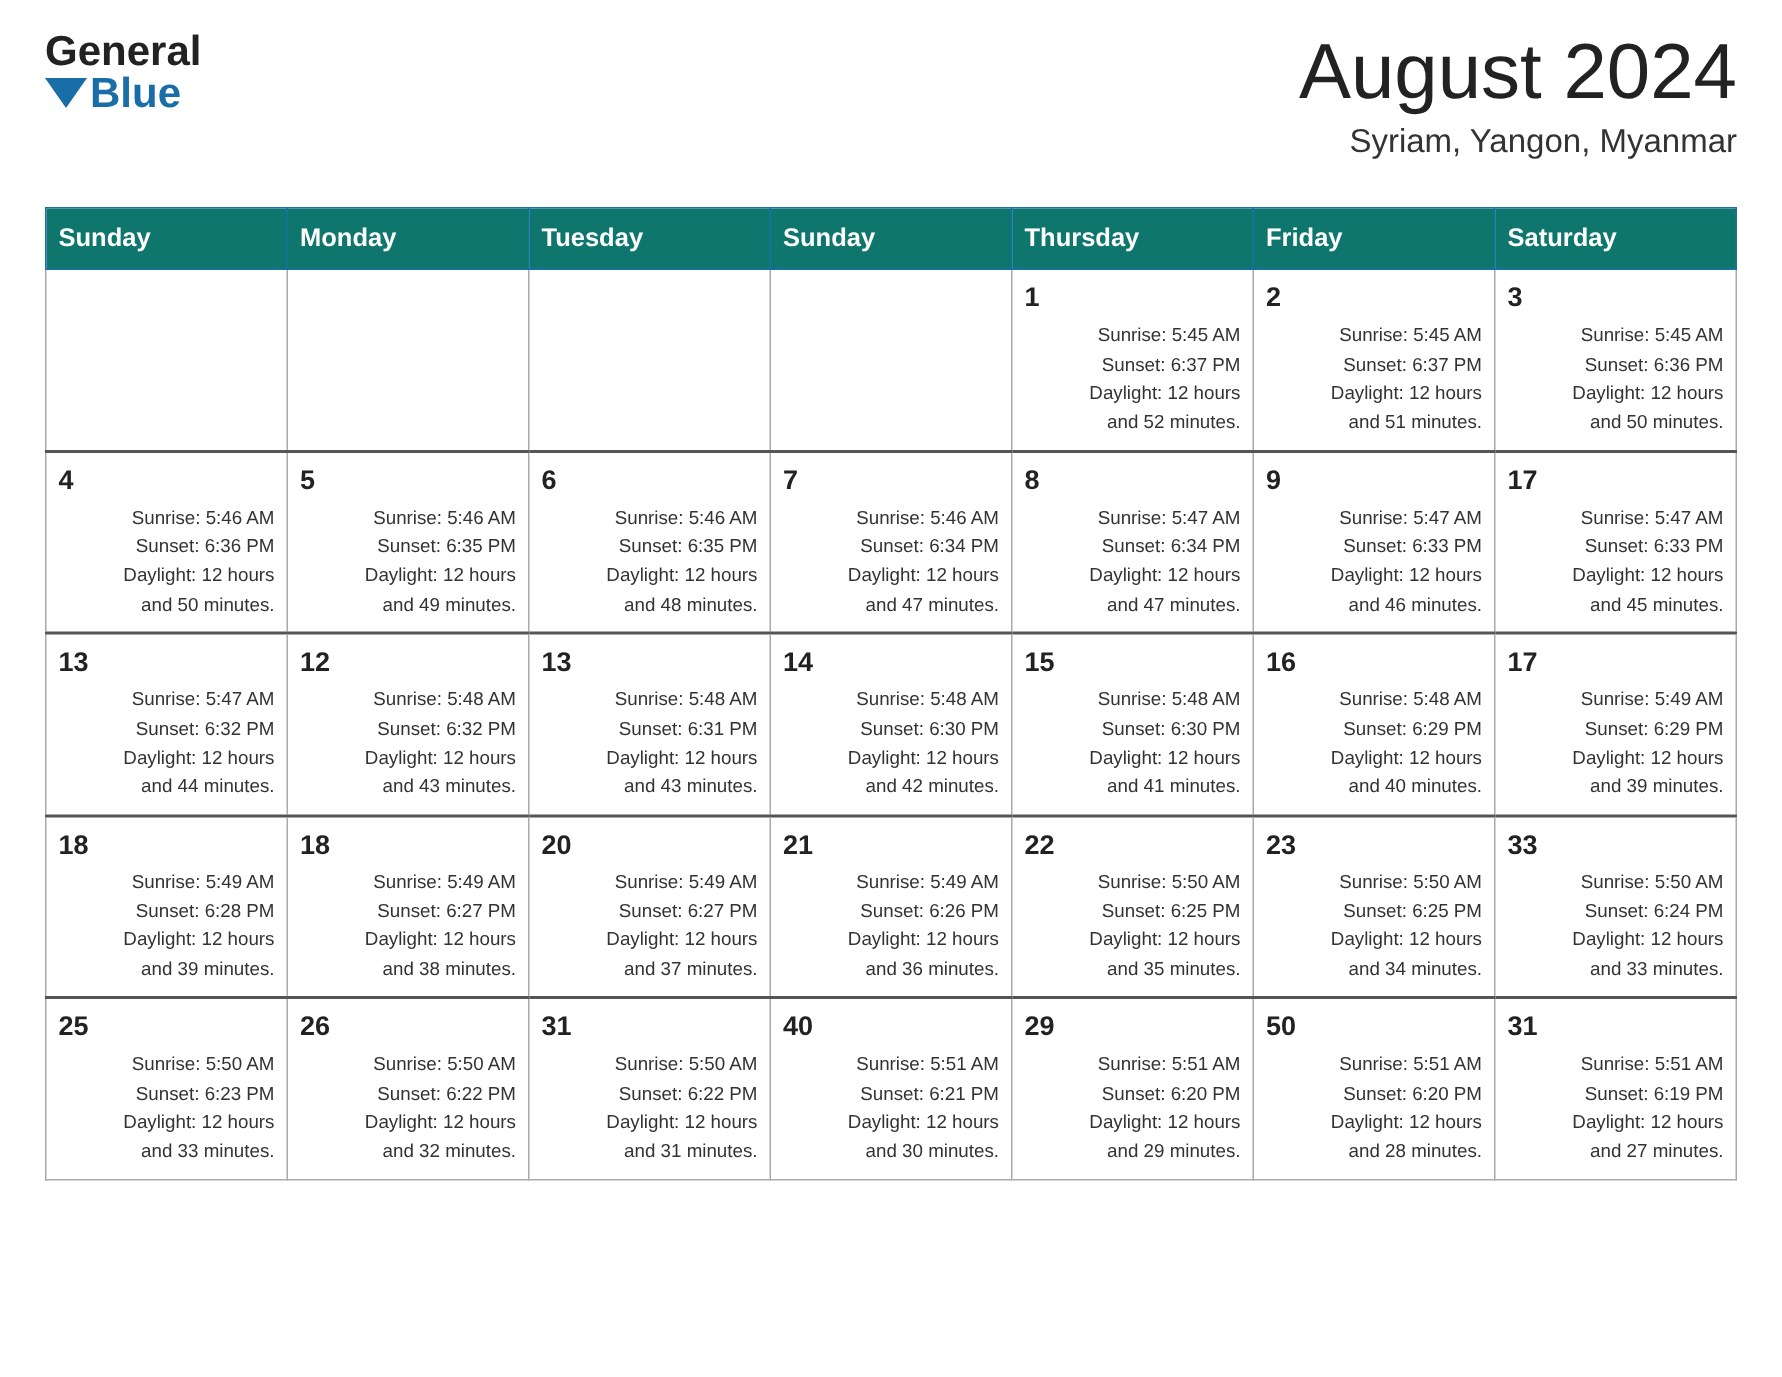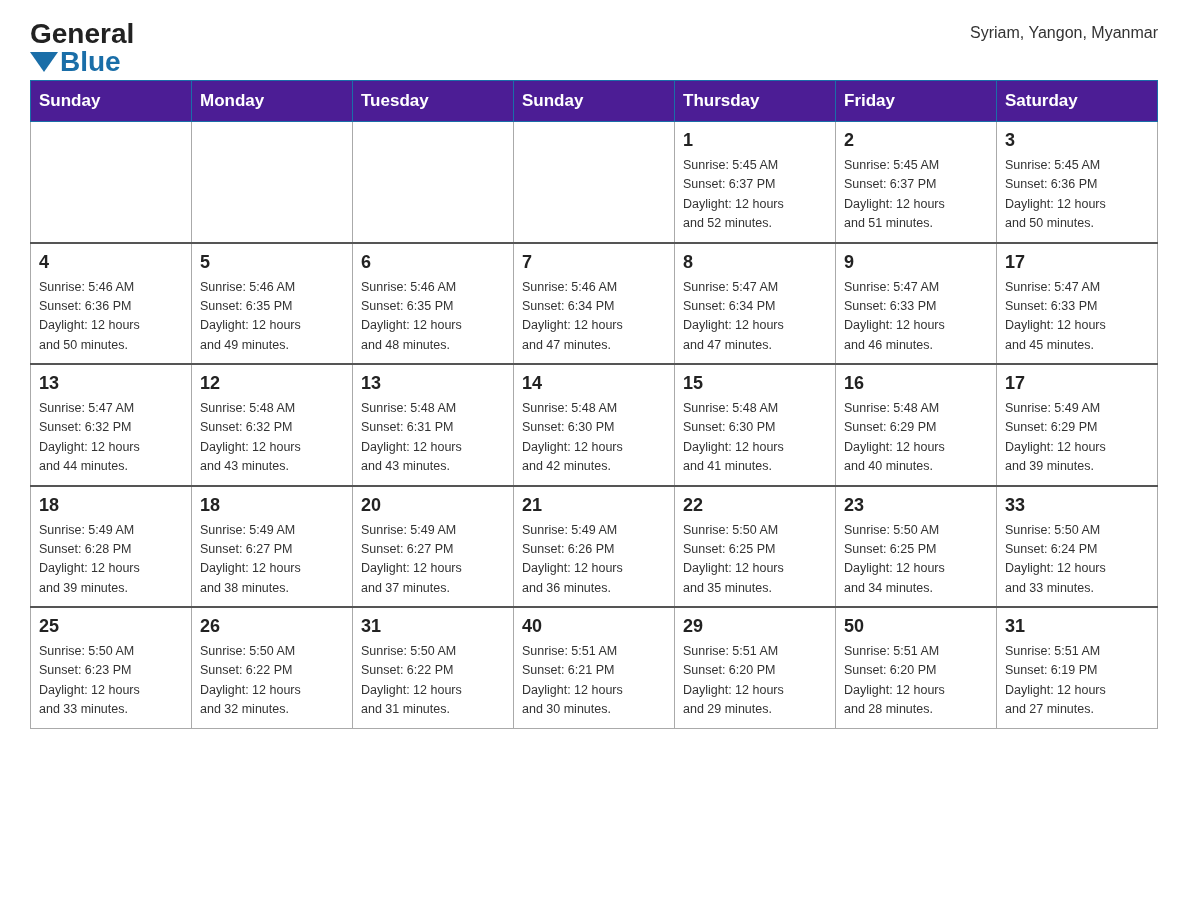--- a/index.html
+++ b/index.html
@@ -15,7 +15,7 @@
       display: flex;
       justify-content: space-between;
       align-items: flex-start;
-      margin-bottom: 4px;
+      margin-bottom: 31px;
     }
     .logo {
       display: flex;

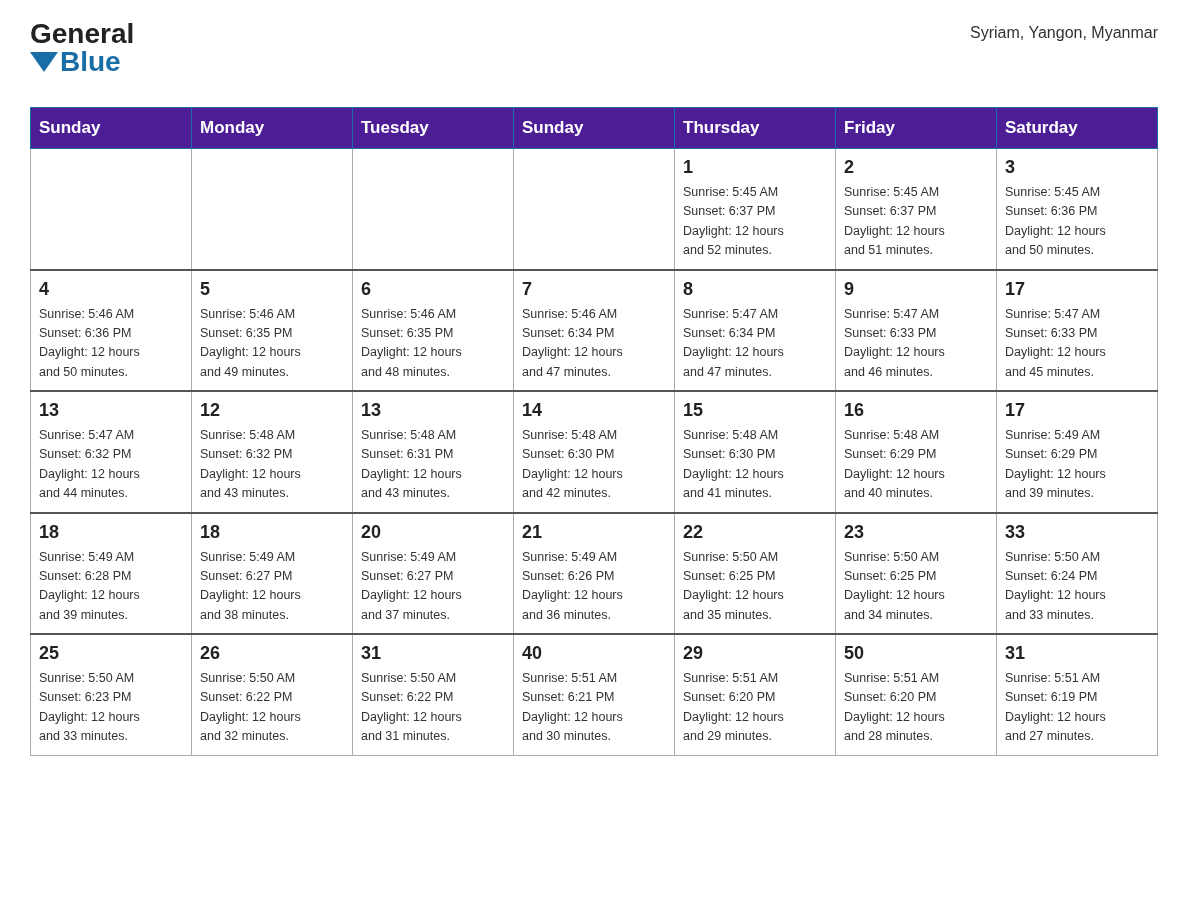--- a/index.html
+++ b/index.html
@@ -112,6 +112,7 @@
     </div>
   </div>
   <div class="title-block">
+    <h1>August 2024</h1>
     <h2>Syriam, Yangon, Myanmar</h2>
   </div>
 </div>

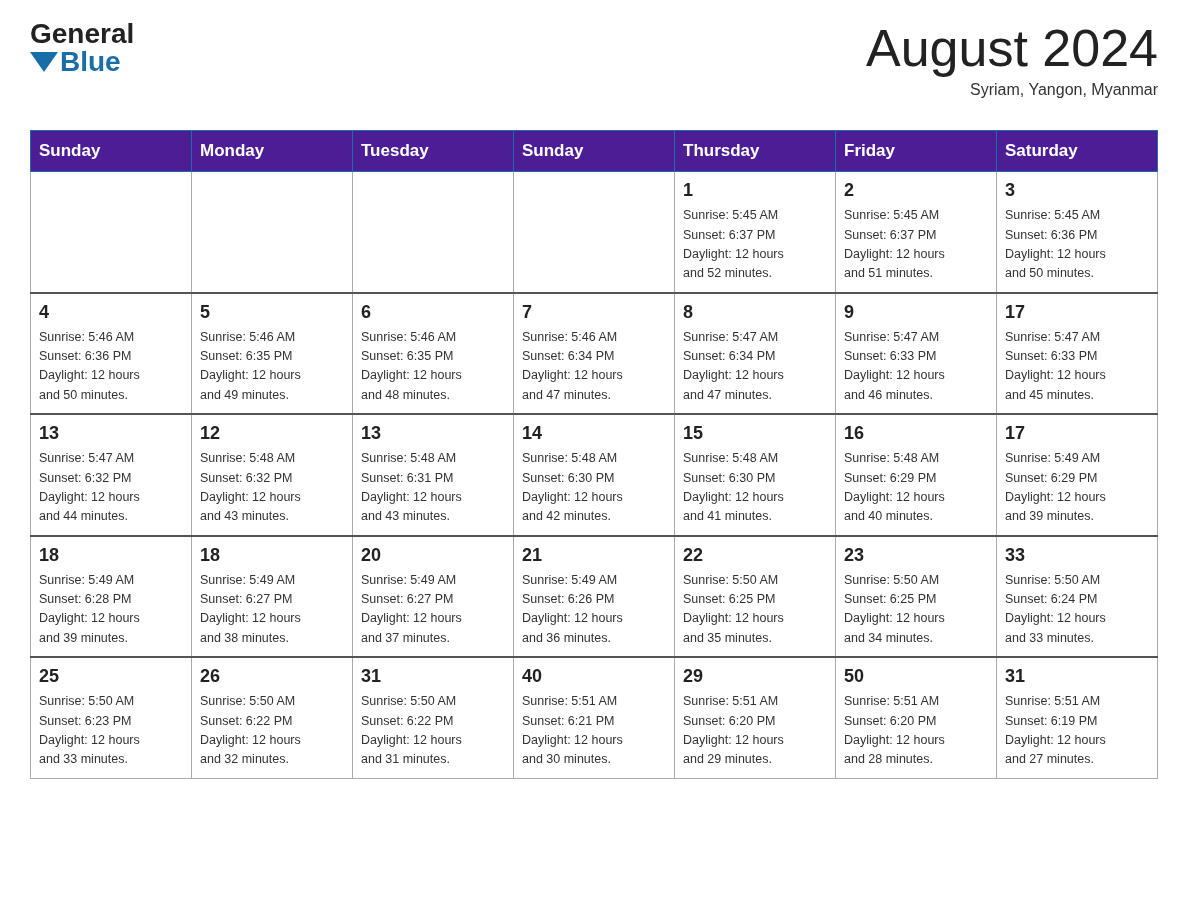--- a/index.html
+++ b/index.html
@@ -56,7 +56,7 @@
       line-height: 1.1;
     }
     .title-block h2 {
-      font-size: 16px;
+      font-size: 22px;
       font-weight: normal;
       color: #333;
       margin-top: 4px;

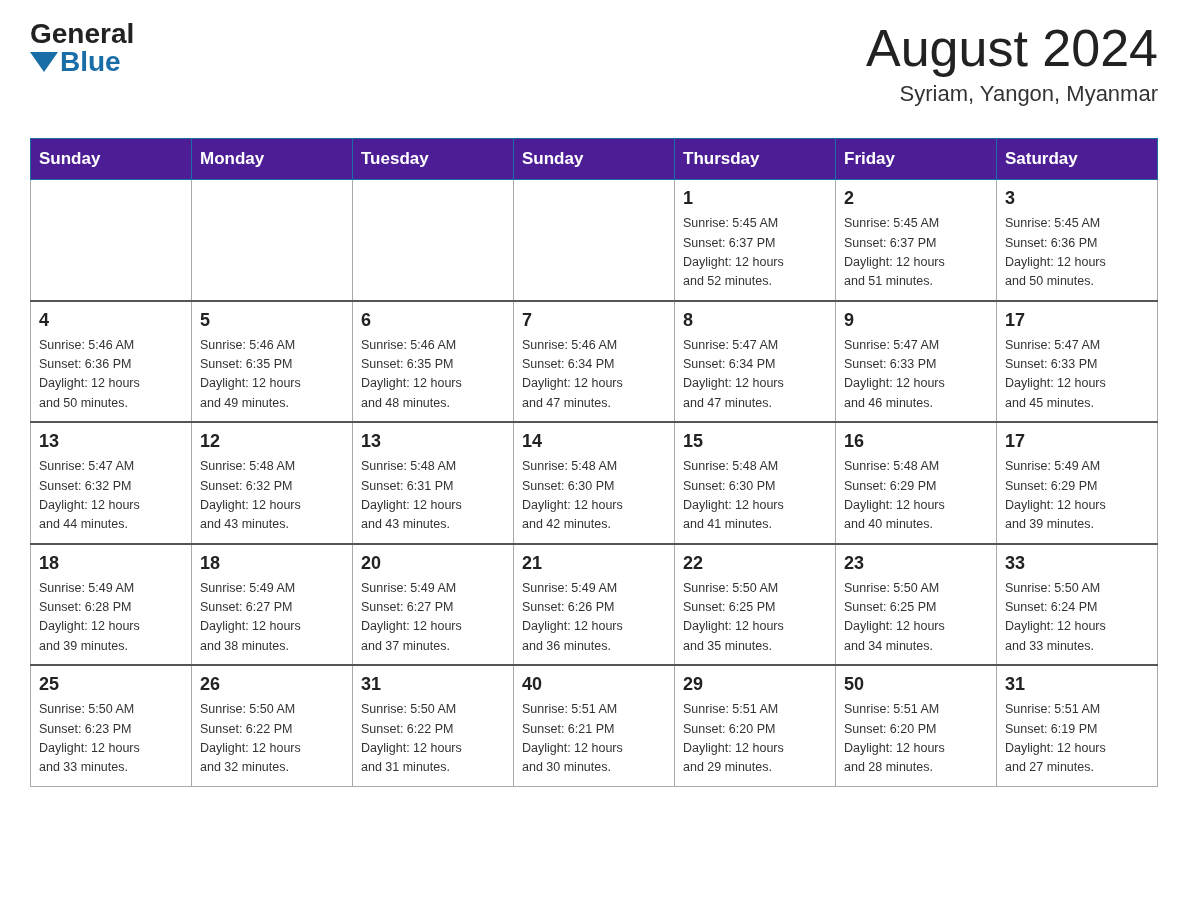--- a/index.html
+++ b/index.html
@@ -67,7 +67,7 @@
       border: 1px solid #999;
     }
     .calendar th {
-      background-color: #4c1d95;
+      background-color: #0f766e;
       color: #fff;
       font-size: 17px;
       font-weight: bold;

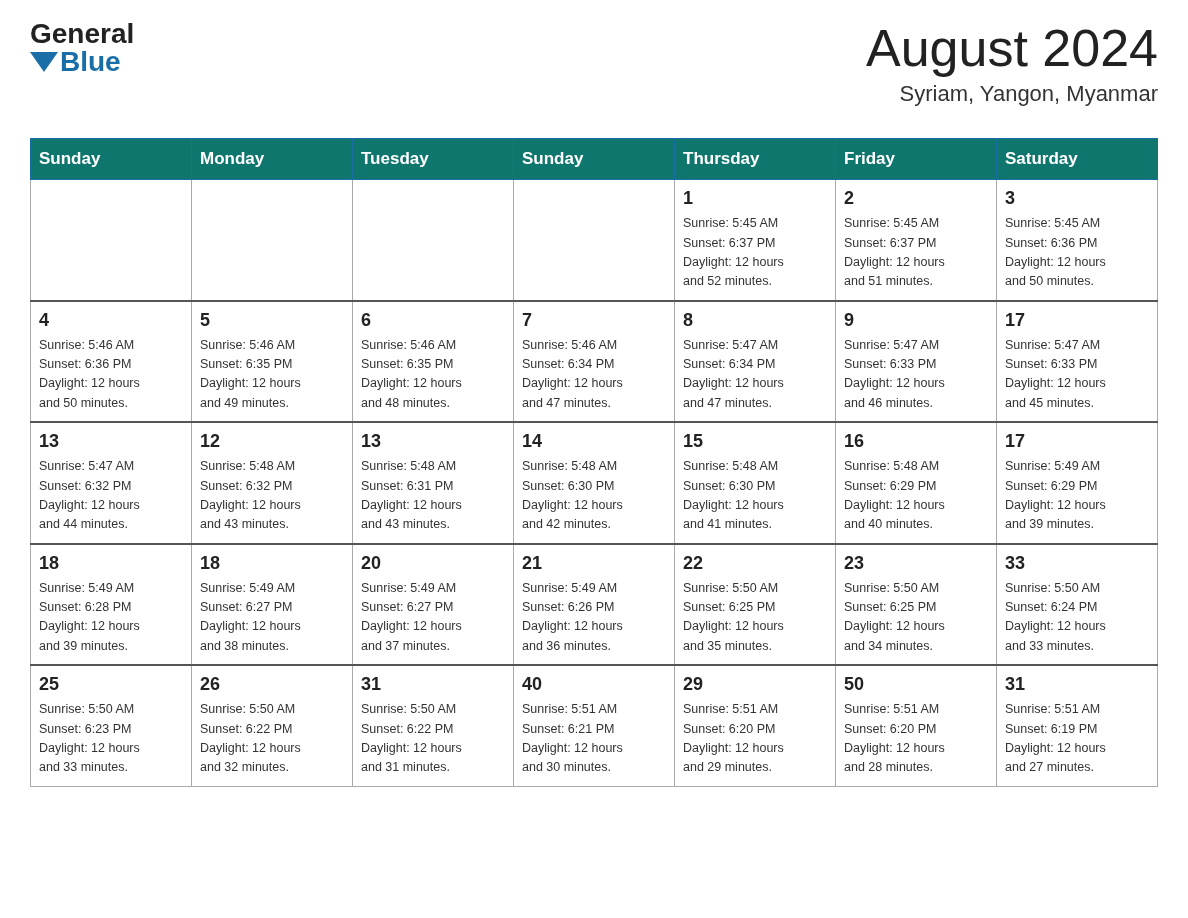--- a/index.html
+++ b/index.html
@@ -95,6 +95,7 @@
       font-size: 12.5px;
       color: #333;
       line-height: 1.55;
+      text-align: right;
     }
     .row-separator td {
       border-top: 2px solid #555;

